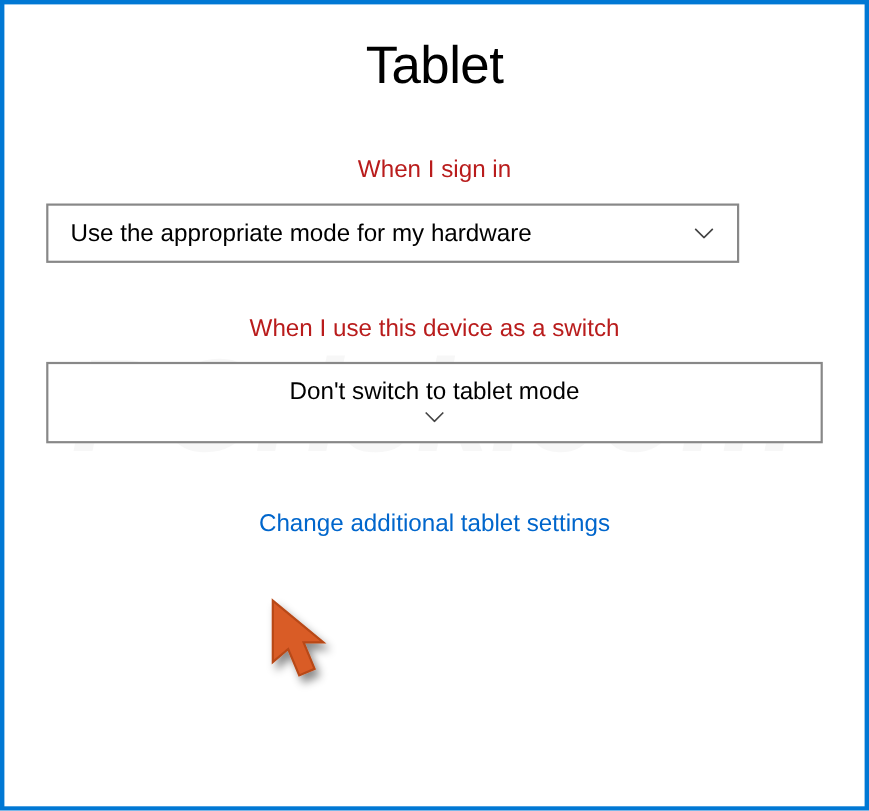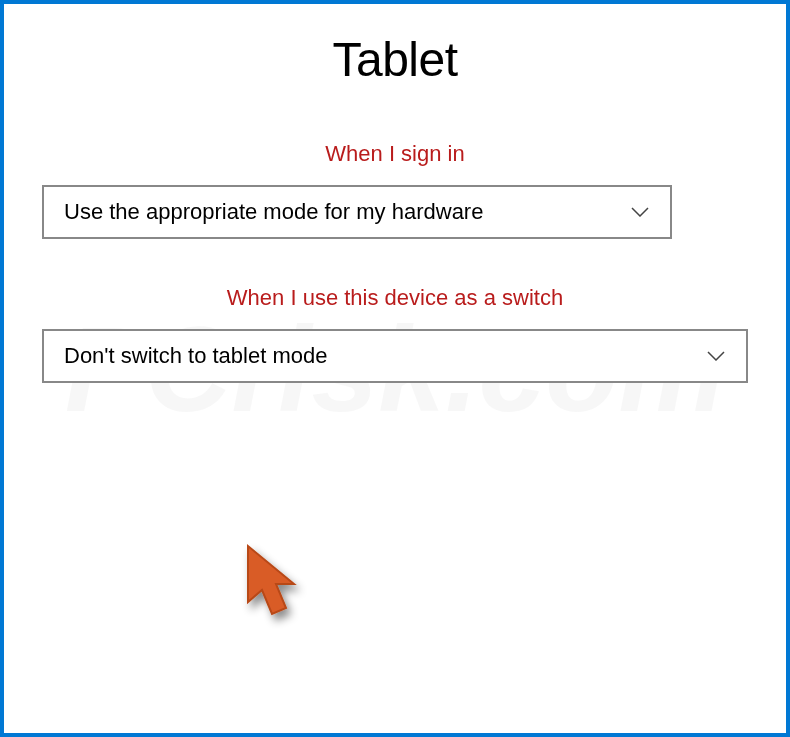--- a/index.html
+++ b/index.html
@@ -53,6 +53,7 @@
     }
     .dropdown-wide {
       width: 100%;
+      flex-direction: column;
     }
     .dropdown-text {
       font-size: 22px;

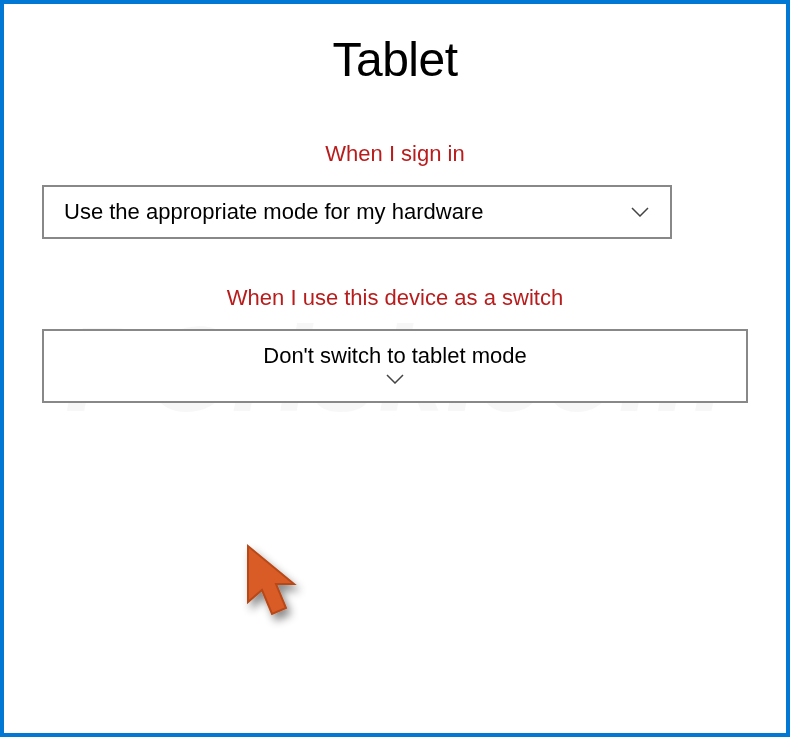--- a/index.html
+++ b/index.html
@@ -137,6 +137,7 @@
       </div>
     </div>
 
+    <a class="link">Change additional tablet settings</a>
   </div>
 
   <div class="cursor-arrow">

